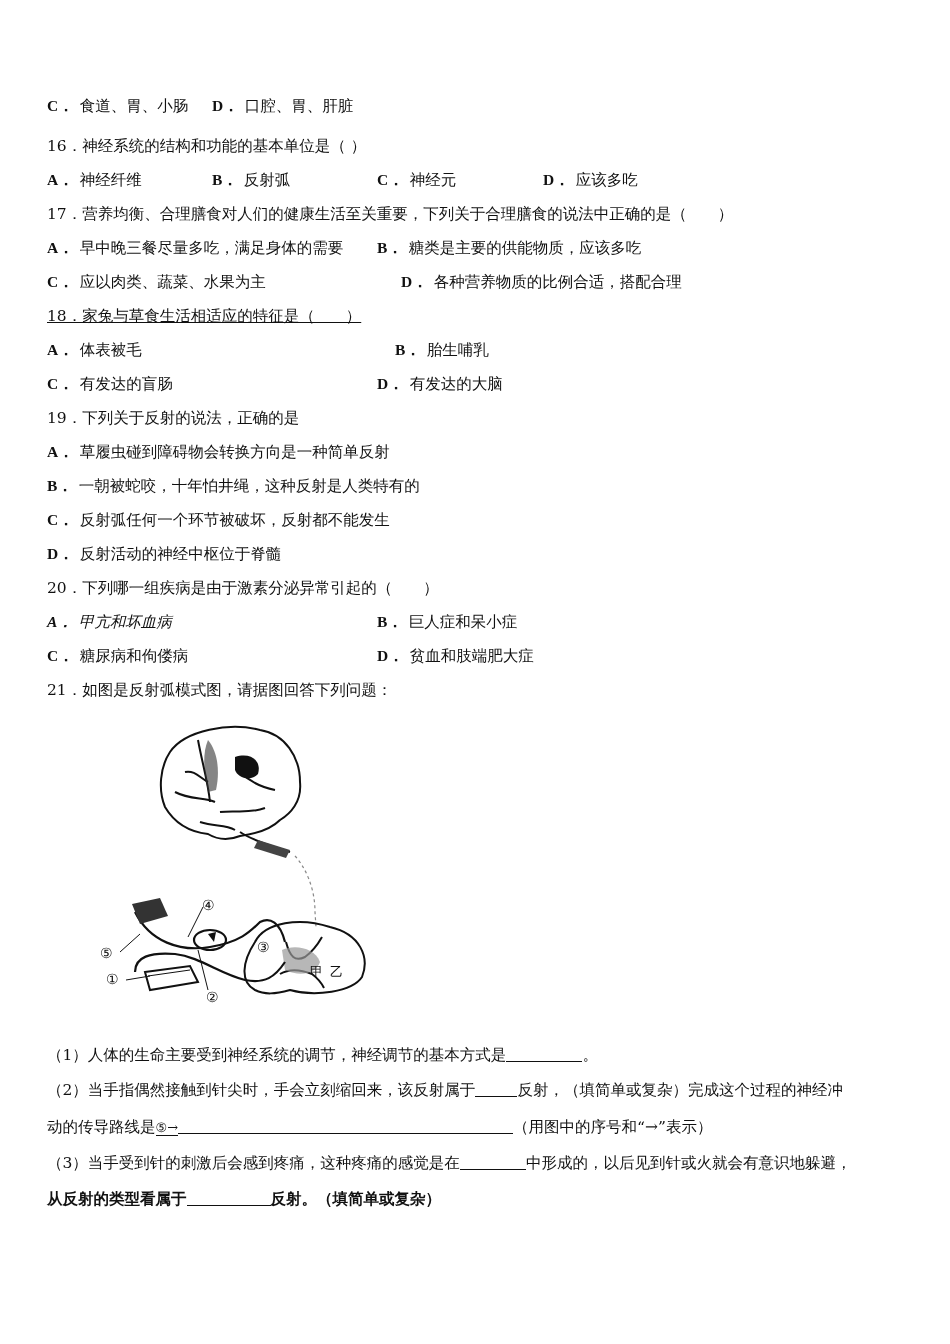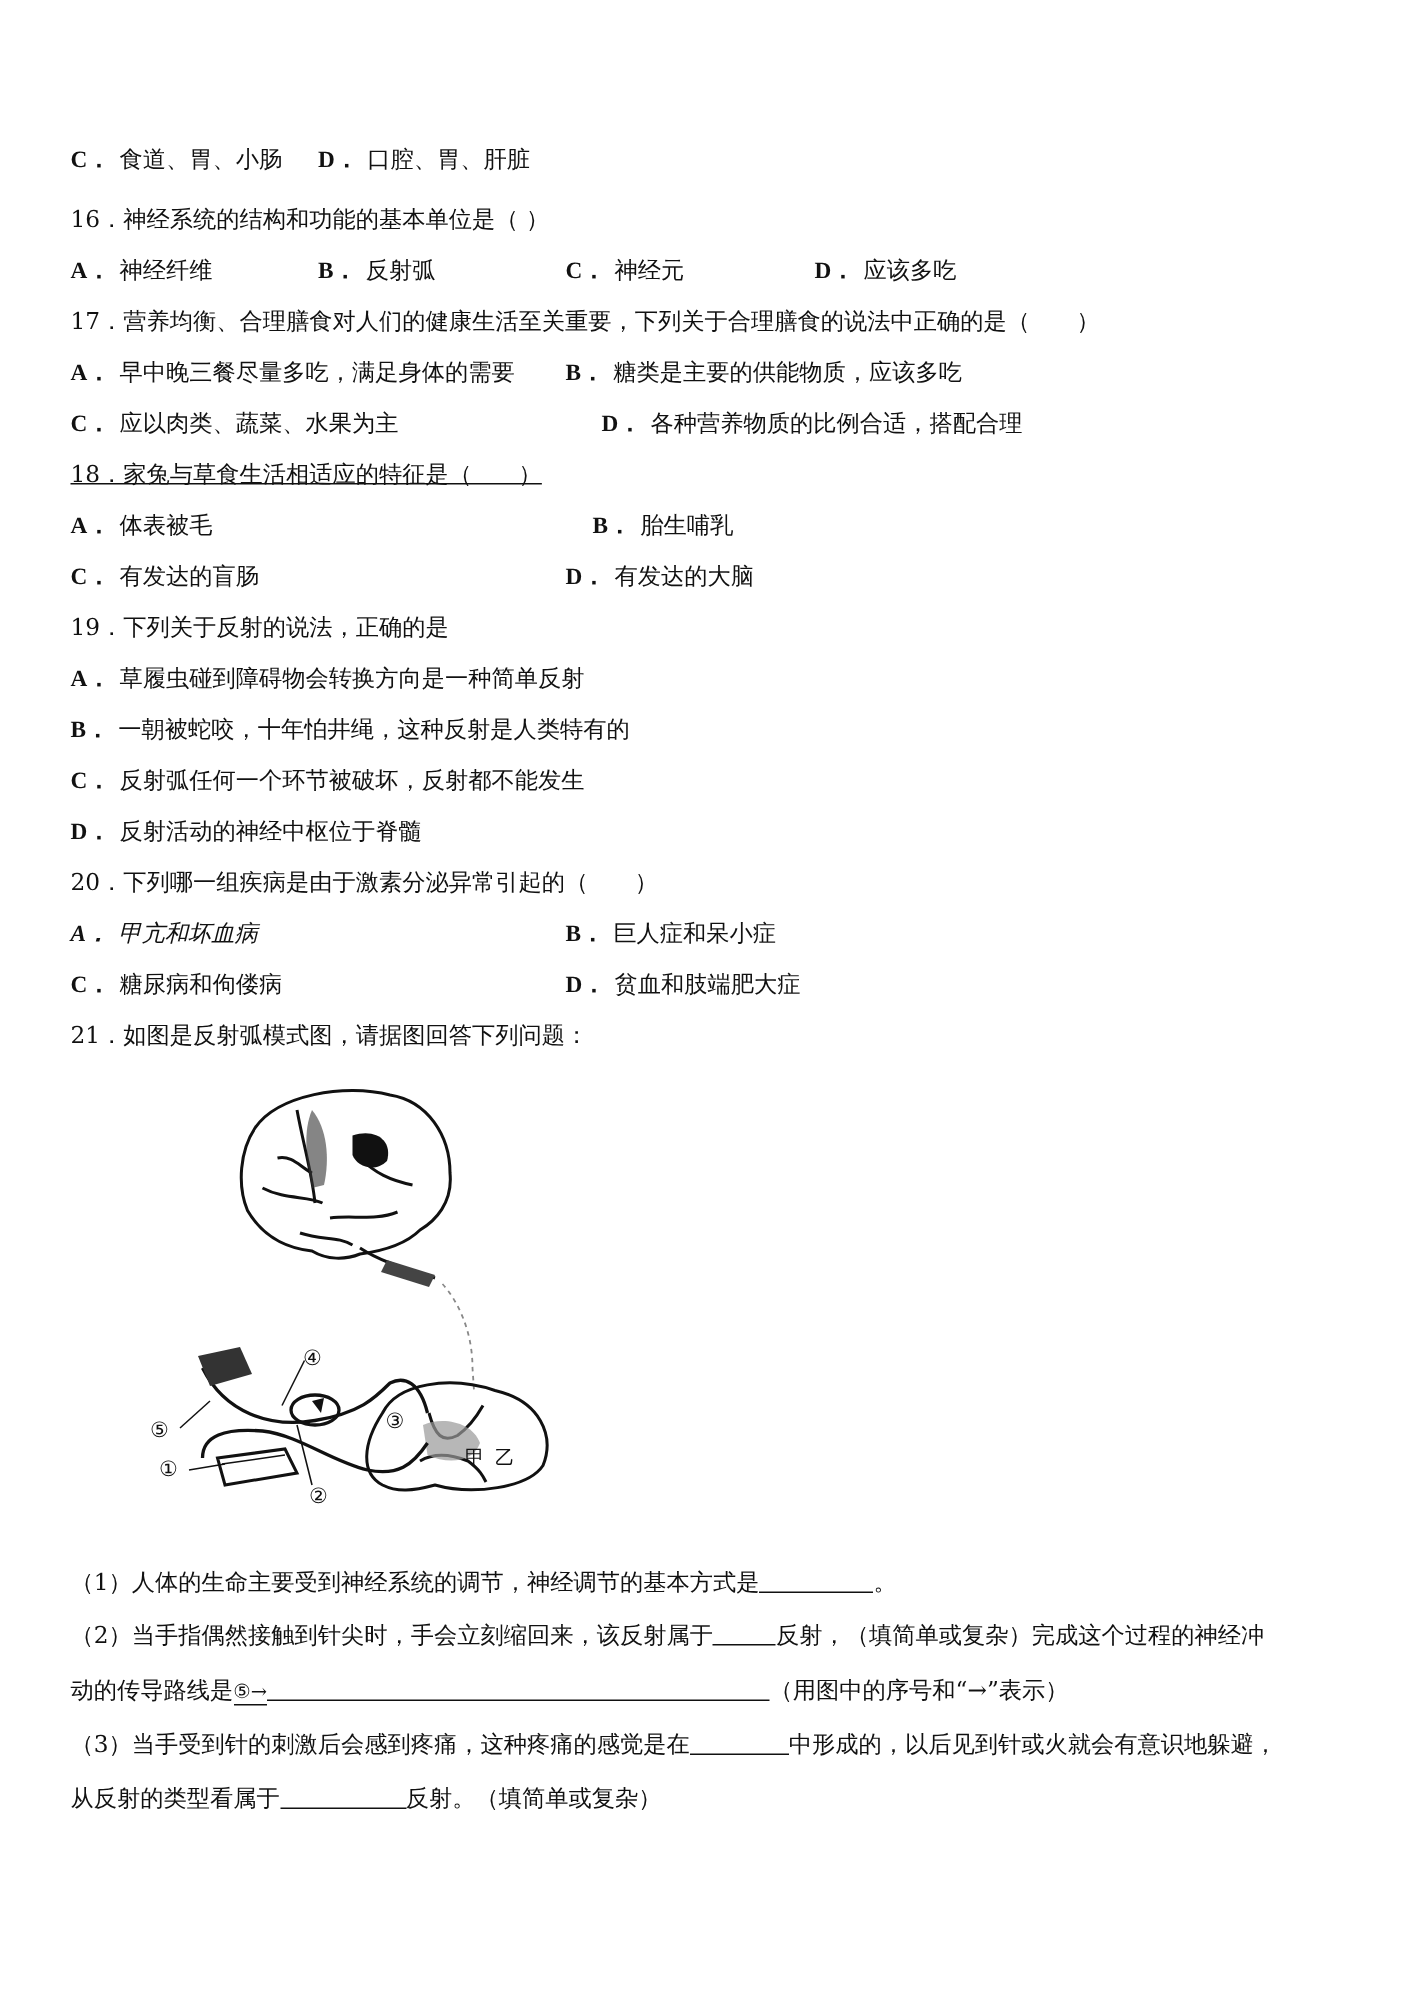--- a/index.html
+++ b/index.html
@@ -124,7 +124,7 @@
 <div class="sub" style="top:1153px;">
   <span>（3）当手受到针的刺激后会感到疼痛，这种疼痛的感觉是在</span><span class="blank" style="width:66px"></span><span>中形成的，以后见到针或火就会有意识地躲避，</span>
 </div>
-<div class="sub" style="top:1189px;">
+<div class="sub" style="top:1189px;font-weight:bold;">
   <span>从反射的类型看属于</span><span class="blank" style="width:84px"></span><span>反射。（填简单或复杂）</span>
 </div>
 

